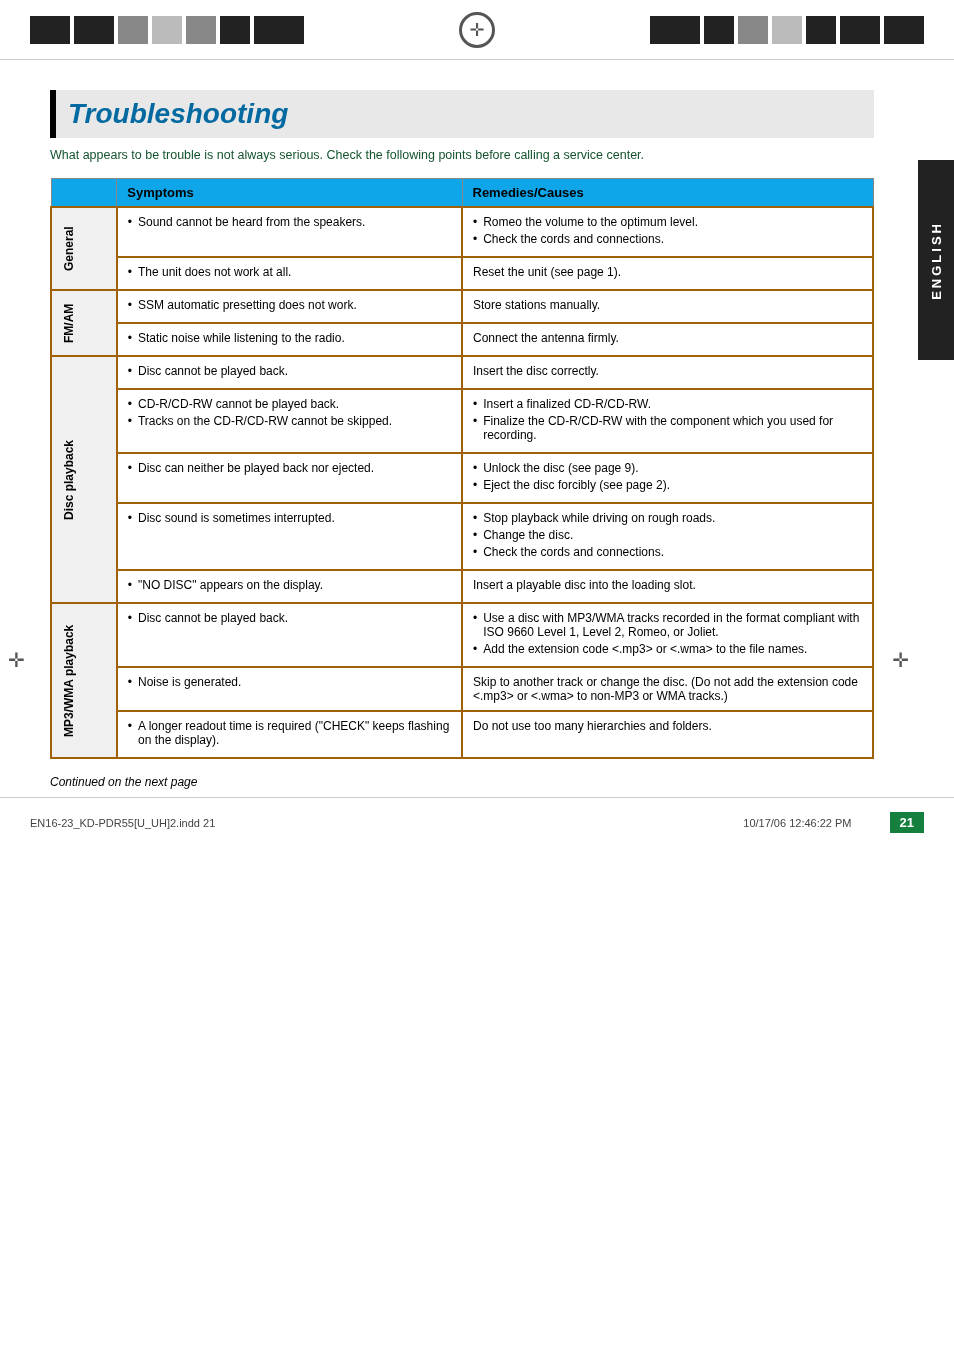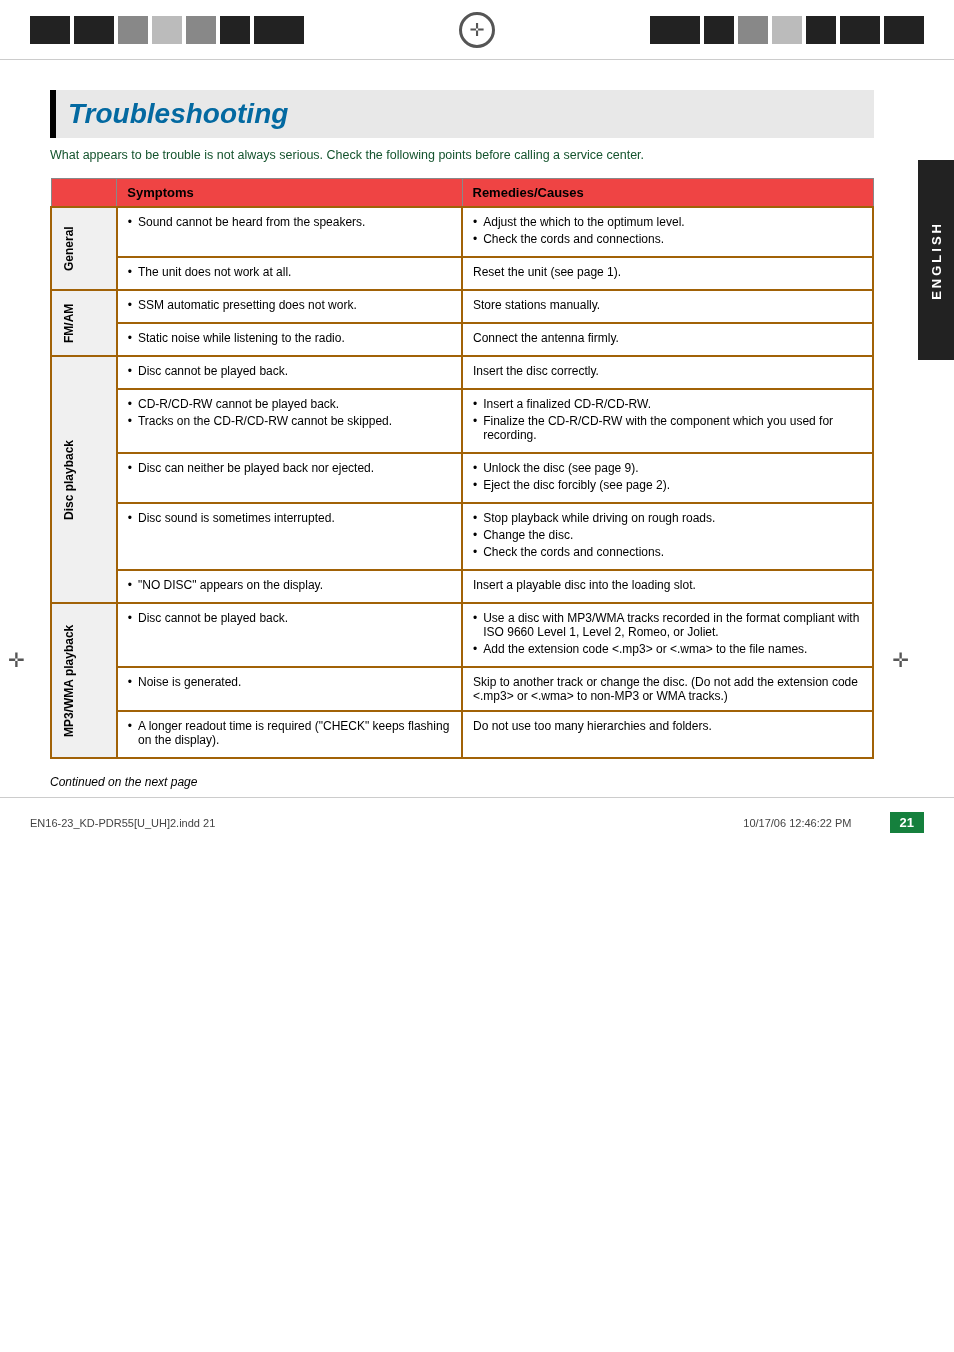--- a/index.html
+++ b/index.html
@@ -101,7 +101,7 @@
       border: 1px solid #888;
     }
     .troubleshoot-table th {
-      background: #ef4444;
+      background: #0ea5e9;
       font-weight: bold;
       font-size: 13px;
       padding: 6px 10px;

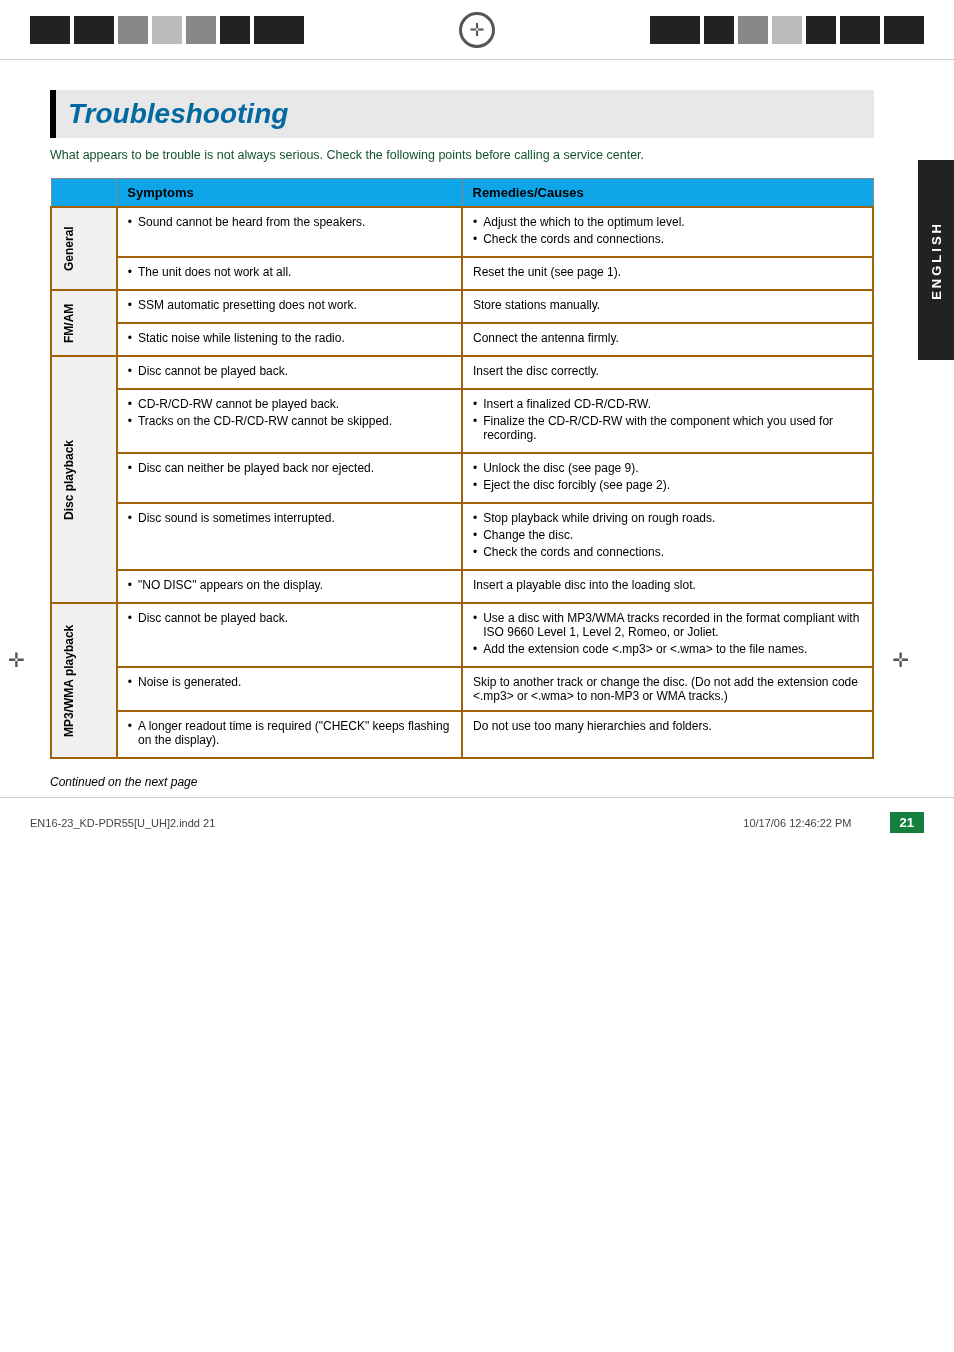--- a/index.html
+++ b/index.html
@@ -244,7 +244,7 @@
           <div class="bullet-item">Sound cannot be heard from the speakers.</div>
         </td>
         <td class="remedy-cell">
-          <div class="bullet-item">Adjust the which to the optimum level.</div>
+          <div class="bullet-item">Romeo the volume to the optimum level.</div>
           <div class="bullet-item">Check the cords and connections.</div>
         </td>
       </tr>

